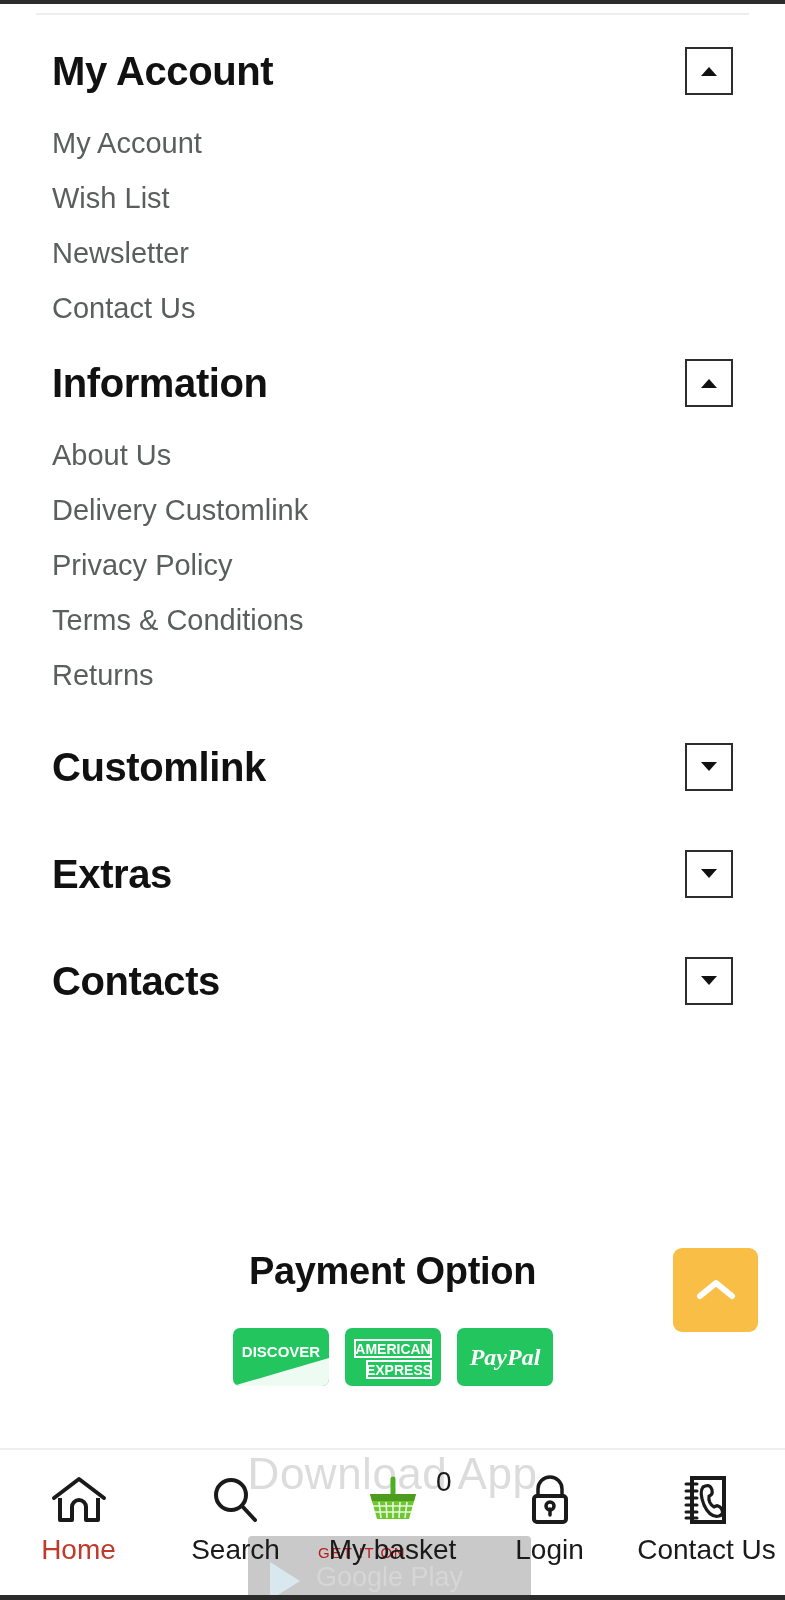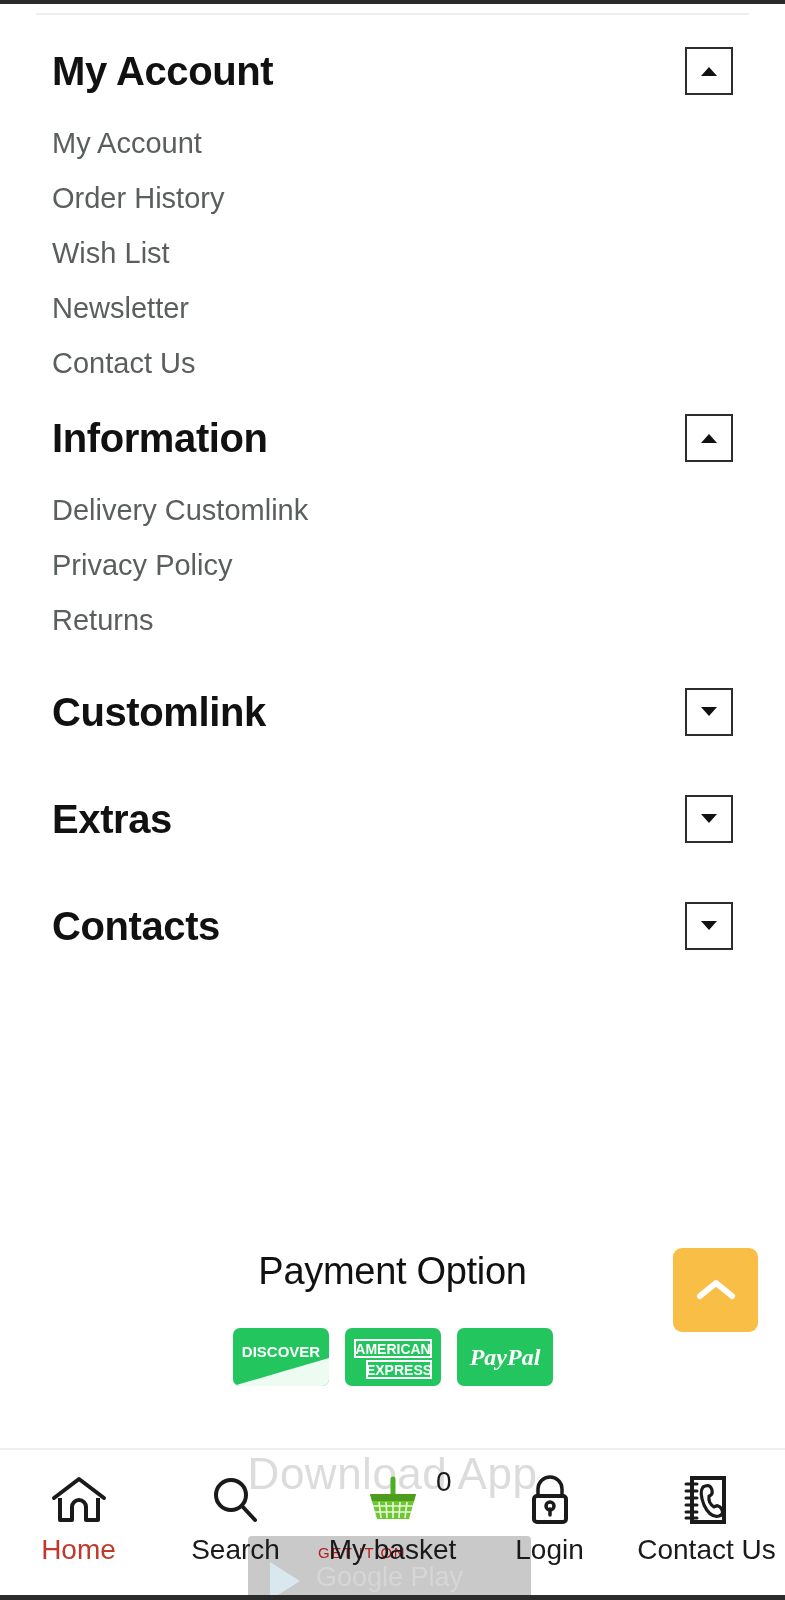--- a/index.html
+++ b/index.html
@@ -288,7 +288,6 @@
       </div>
       <div class="acc-body">
         <a class="acc-link">My Account</a>
-        <a class="acc-link">Order History</a>
         <a class="acc-link">Wish List</a>
         <a class="acc-link">Newsletter</a>
         <a class="acc-link">Contact Us</a>

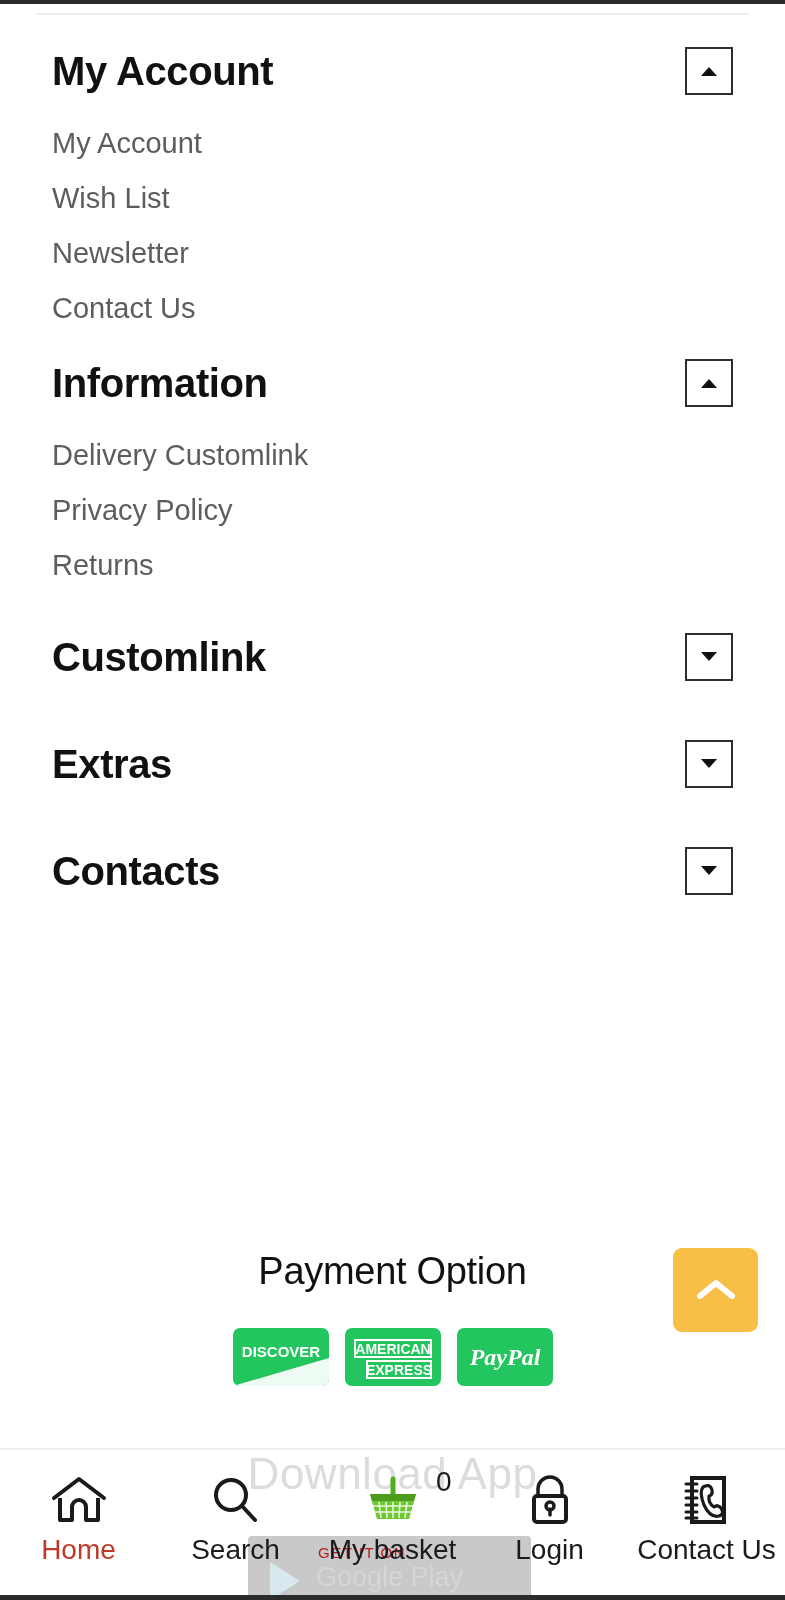--- a/index.html
+++ b/index.html
@@ -302,6 +302,7 @@
         </div>
       </div>
       <div class="acc-body">
+        <a class="acc-link">About Us</a>
         <a class="acc-link">Delivery Customlink</a>
         <a class="acc-link">Privacy Policy</a>
         <a class="acc-link">Returns</a>

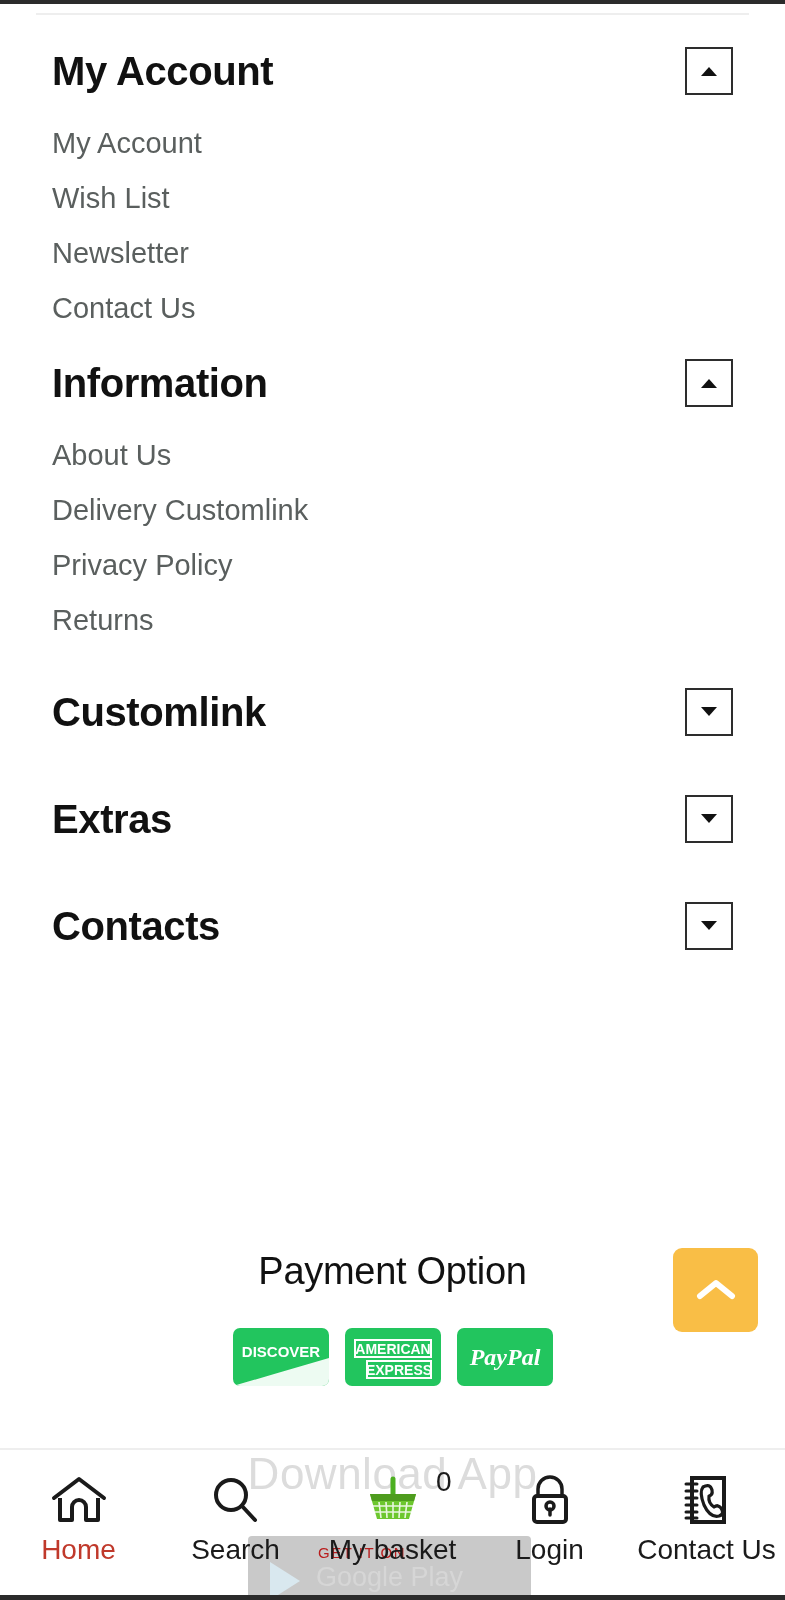--- a/index.html
+++ b/index.html
@@ -305,6 +305,7 @@
         <a class="acc-link">About Us</a>
         <a class="acc-link">Delivery Customlink</a>
         <a class="acc-link">Privacy Policy</a>
+        <a class="acc-link">Terms &amp; Conditions</a>
         <a class="acc-link">Returns</a>
       </div>
     </div>

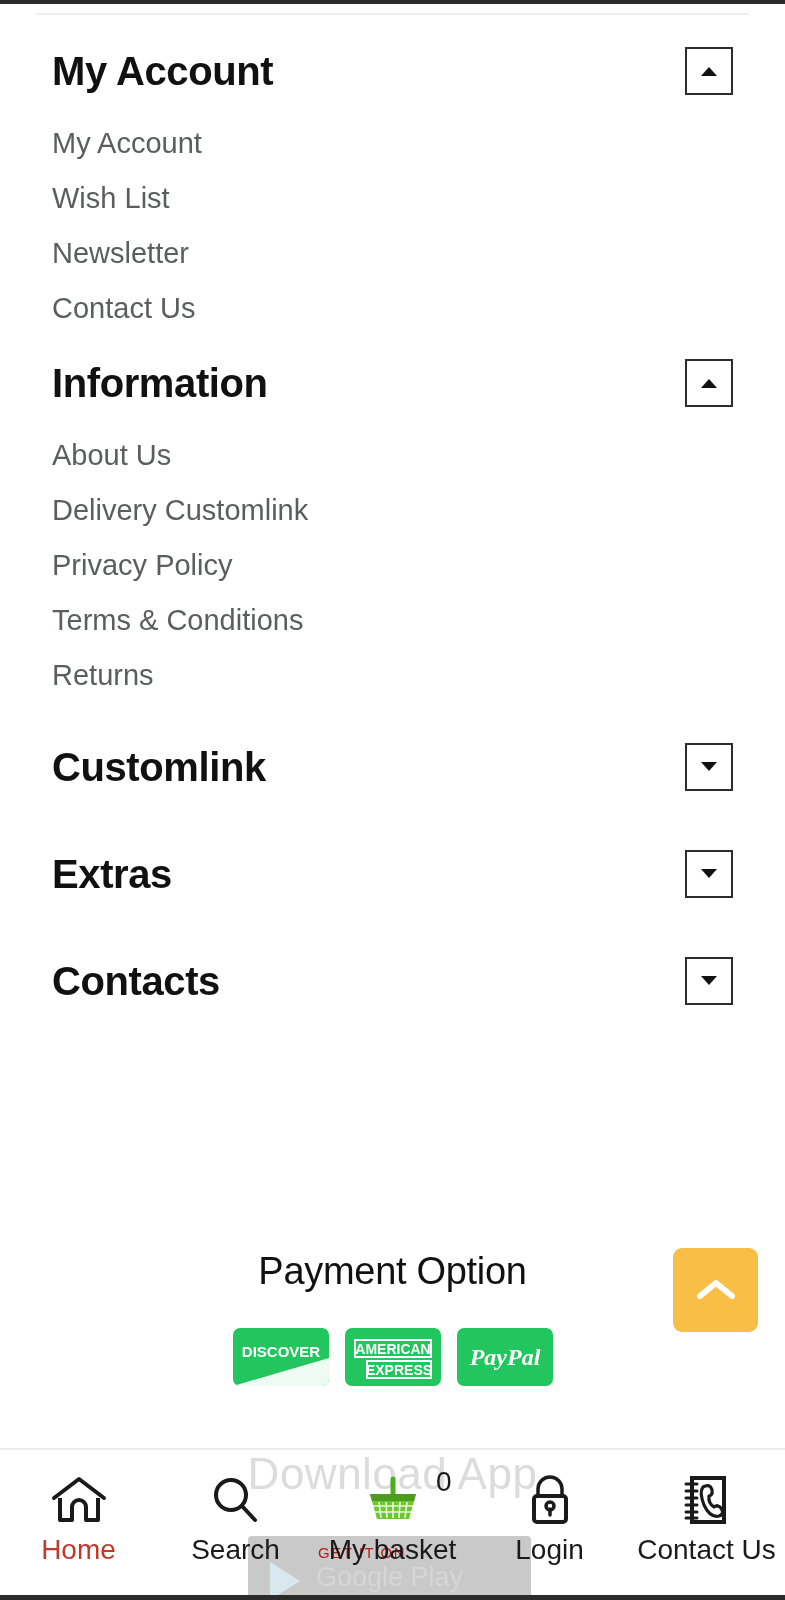--- a/index.html
+++ b/index.html
@@ -126,7 +126,7 @@
   }
   .pay-title {
     font-size: 38px;
-    font-weight: 400;
+    font-weight: 700;
     color: #111111;
     letter-spacing: -0.3px;
     line-height: 1;

